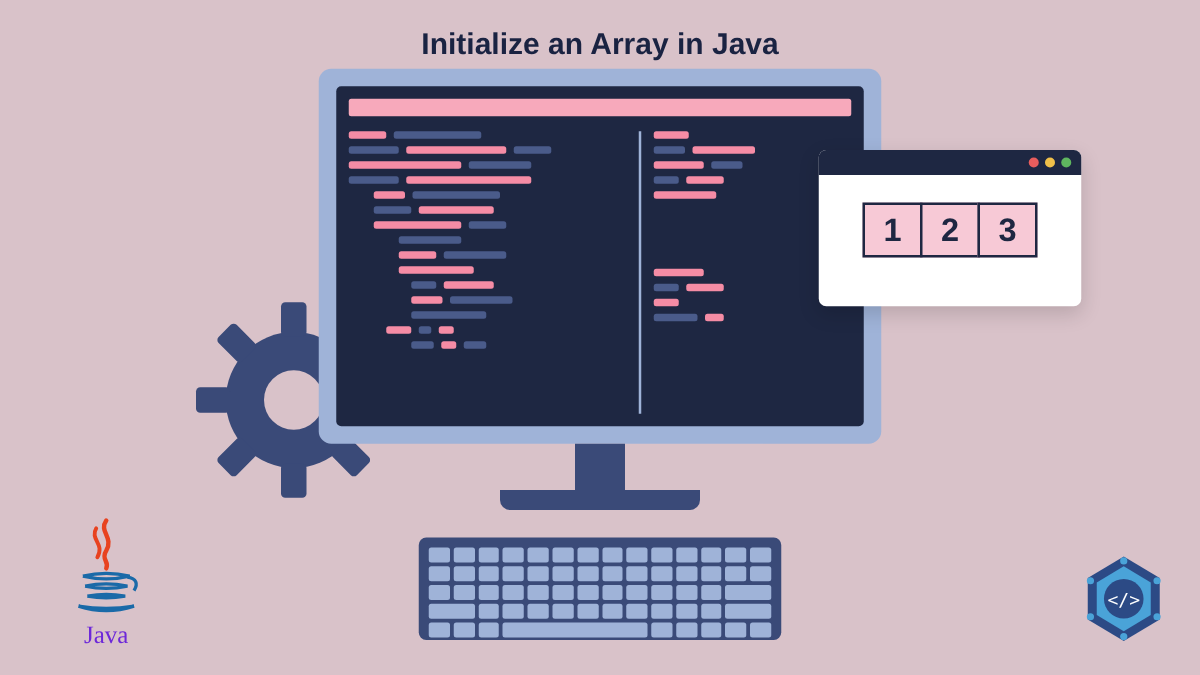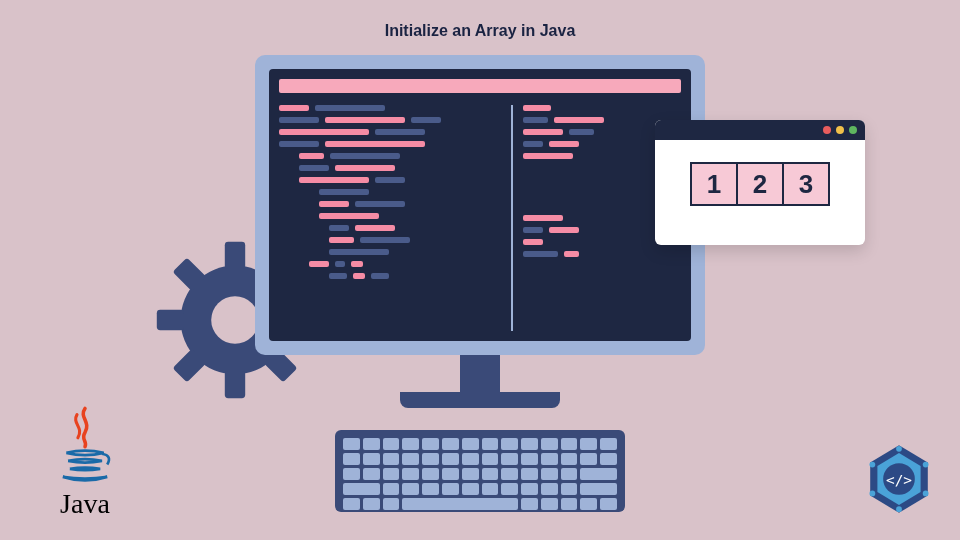--- a/index.html
+++ b/index.html
@@ -17,7 +17,7 @@
     left: 0; right: 0;
     text-align: center;
     font-weight: 700;
-    font-size: 16px;
+    font-size: 24px;
     color: #1a2342;
   }
   

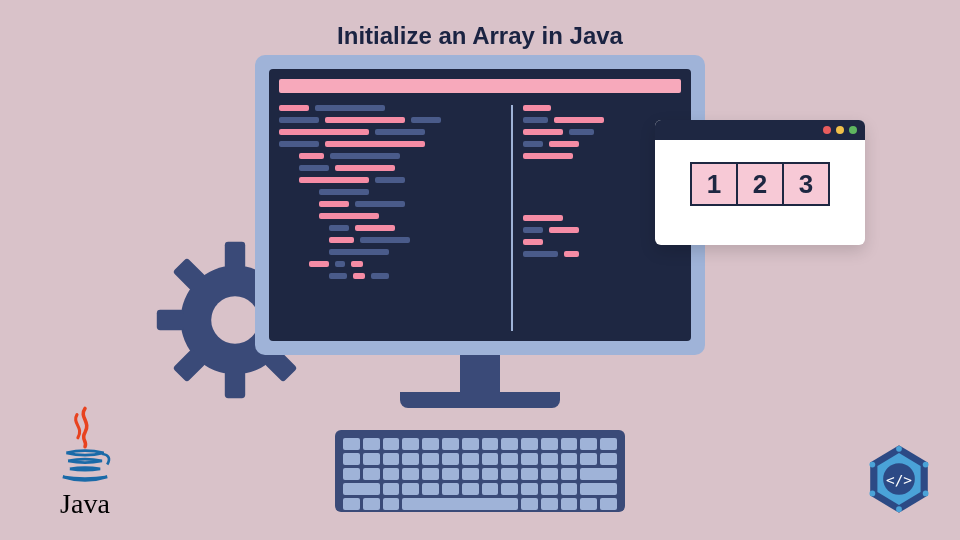--- a/index.html
+++ b/index.html
@@ -141,9 +141,9 @@
     text-align: center;
   }
   .java-text {
-    font-size: 28px;
+    font-size: 20px;
     font-weight: 400;
-    color: #000000;
+    color: #6d28d9;
     font-family: Georgia, serif;
   }
   

